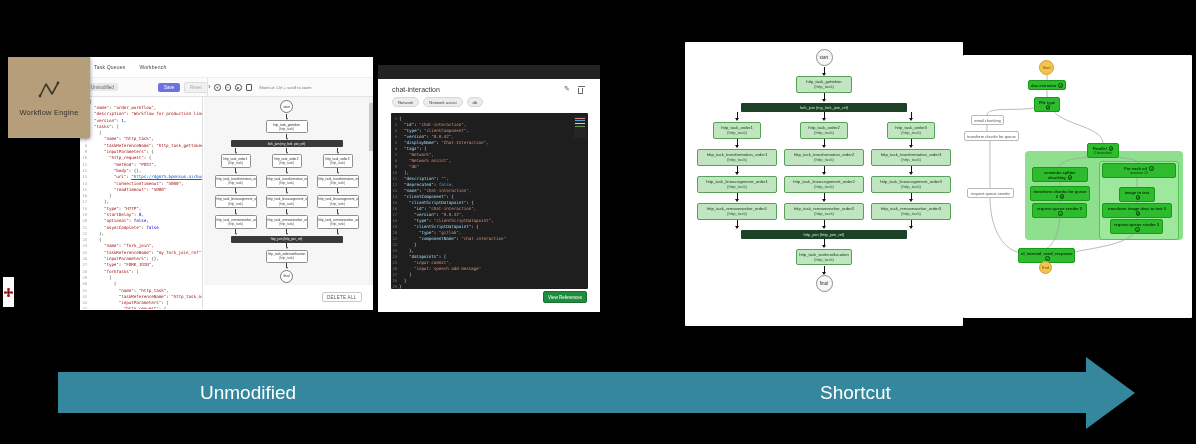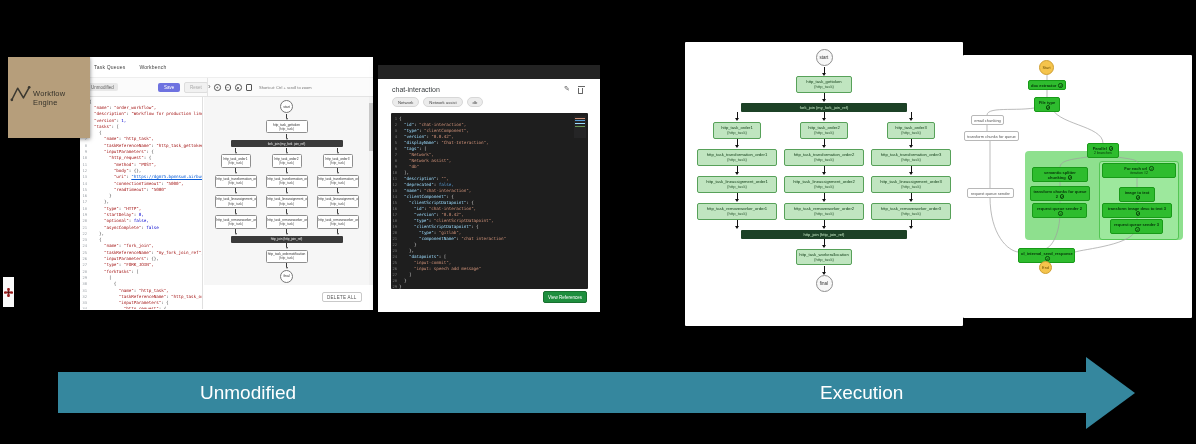--- a/index.html
+++ b/index.html
@@ -9,7 +9,7 @@
 
   
   .logo-card{position:absolute;left:8px;top:57px;width:82px;height:81px;background:#b69e7b;
-             z-index:30;display:flex;flex-direction:row;align-items:center;justify-content:center;
+             z-index:30;display:flex;flex-direction:column;align-items:center;justify-content:center;
              box-shadow:0 1px 4px rgba(0,0,0,.5);}
   .logo-card .zz{margin-bottom:7px;}
   .logo-card .ttl{font-size:7.5px;color:#35322a;letter-spacing:.2px;}

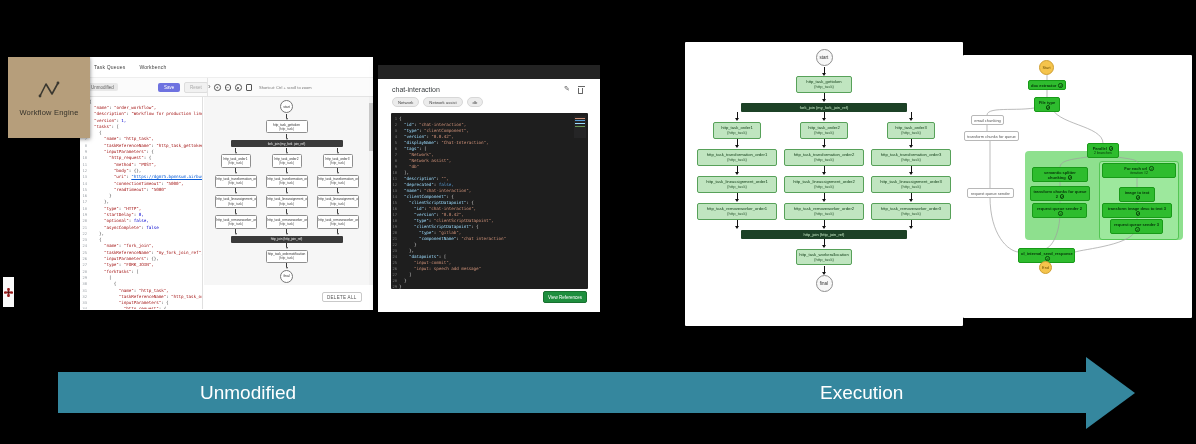--- a/index.html
+++ b/index.html
@@ -607,7 +607,7 @@
 
   <div class="banner-body">
     <span class="banner-label lbl-def">Unmodified</span>
-    <span class="banner-label lbl-exec">Execution</span>
+    <span class="banner-label lbl-exec">Shortcut</span>
   </div>
   <div class="banner-head"></div>
 

